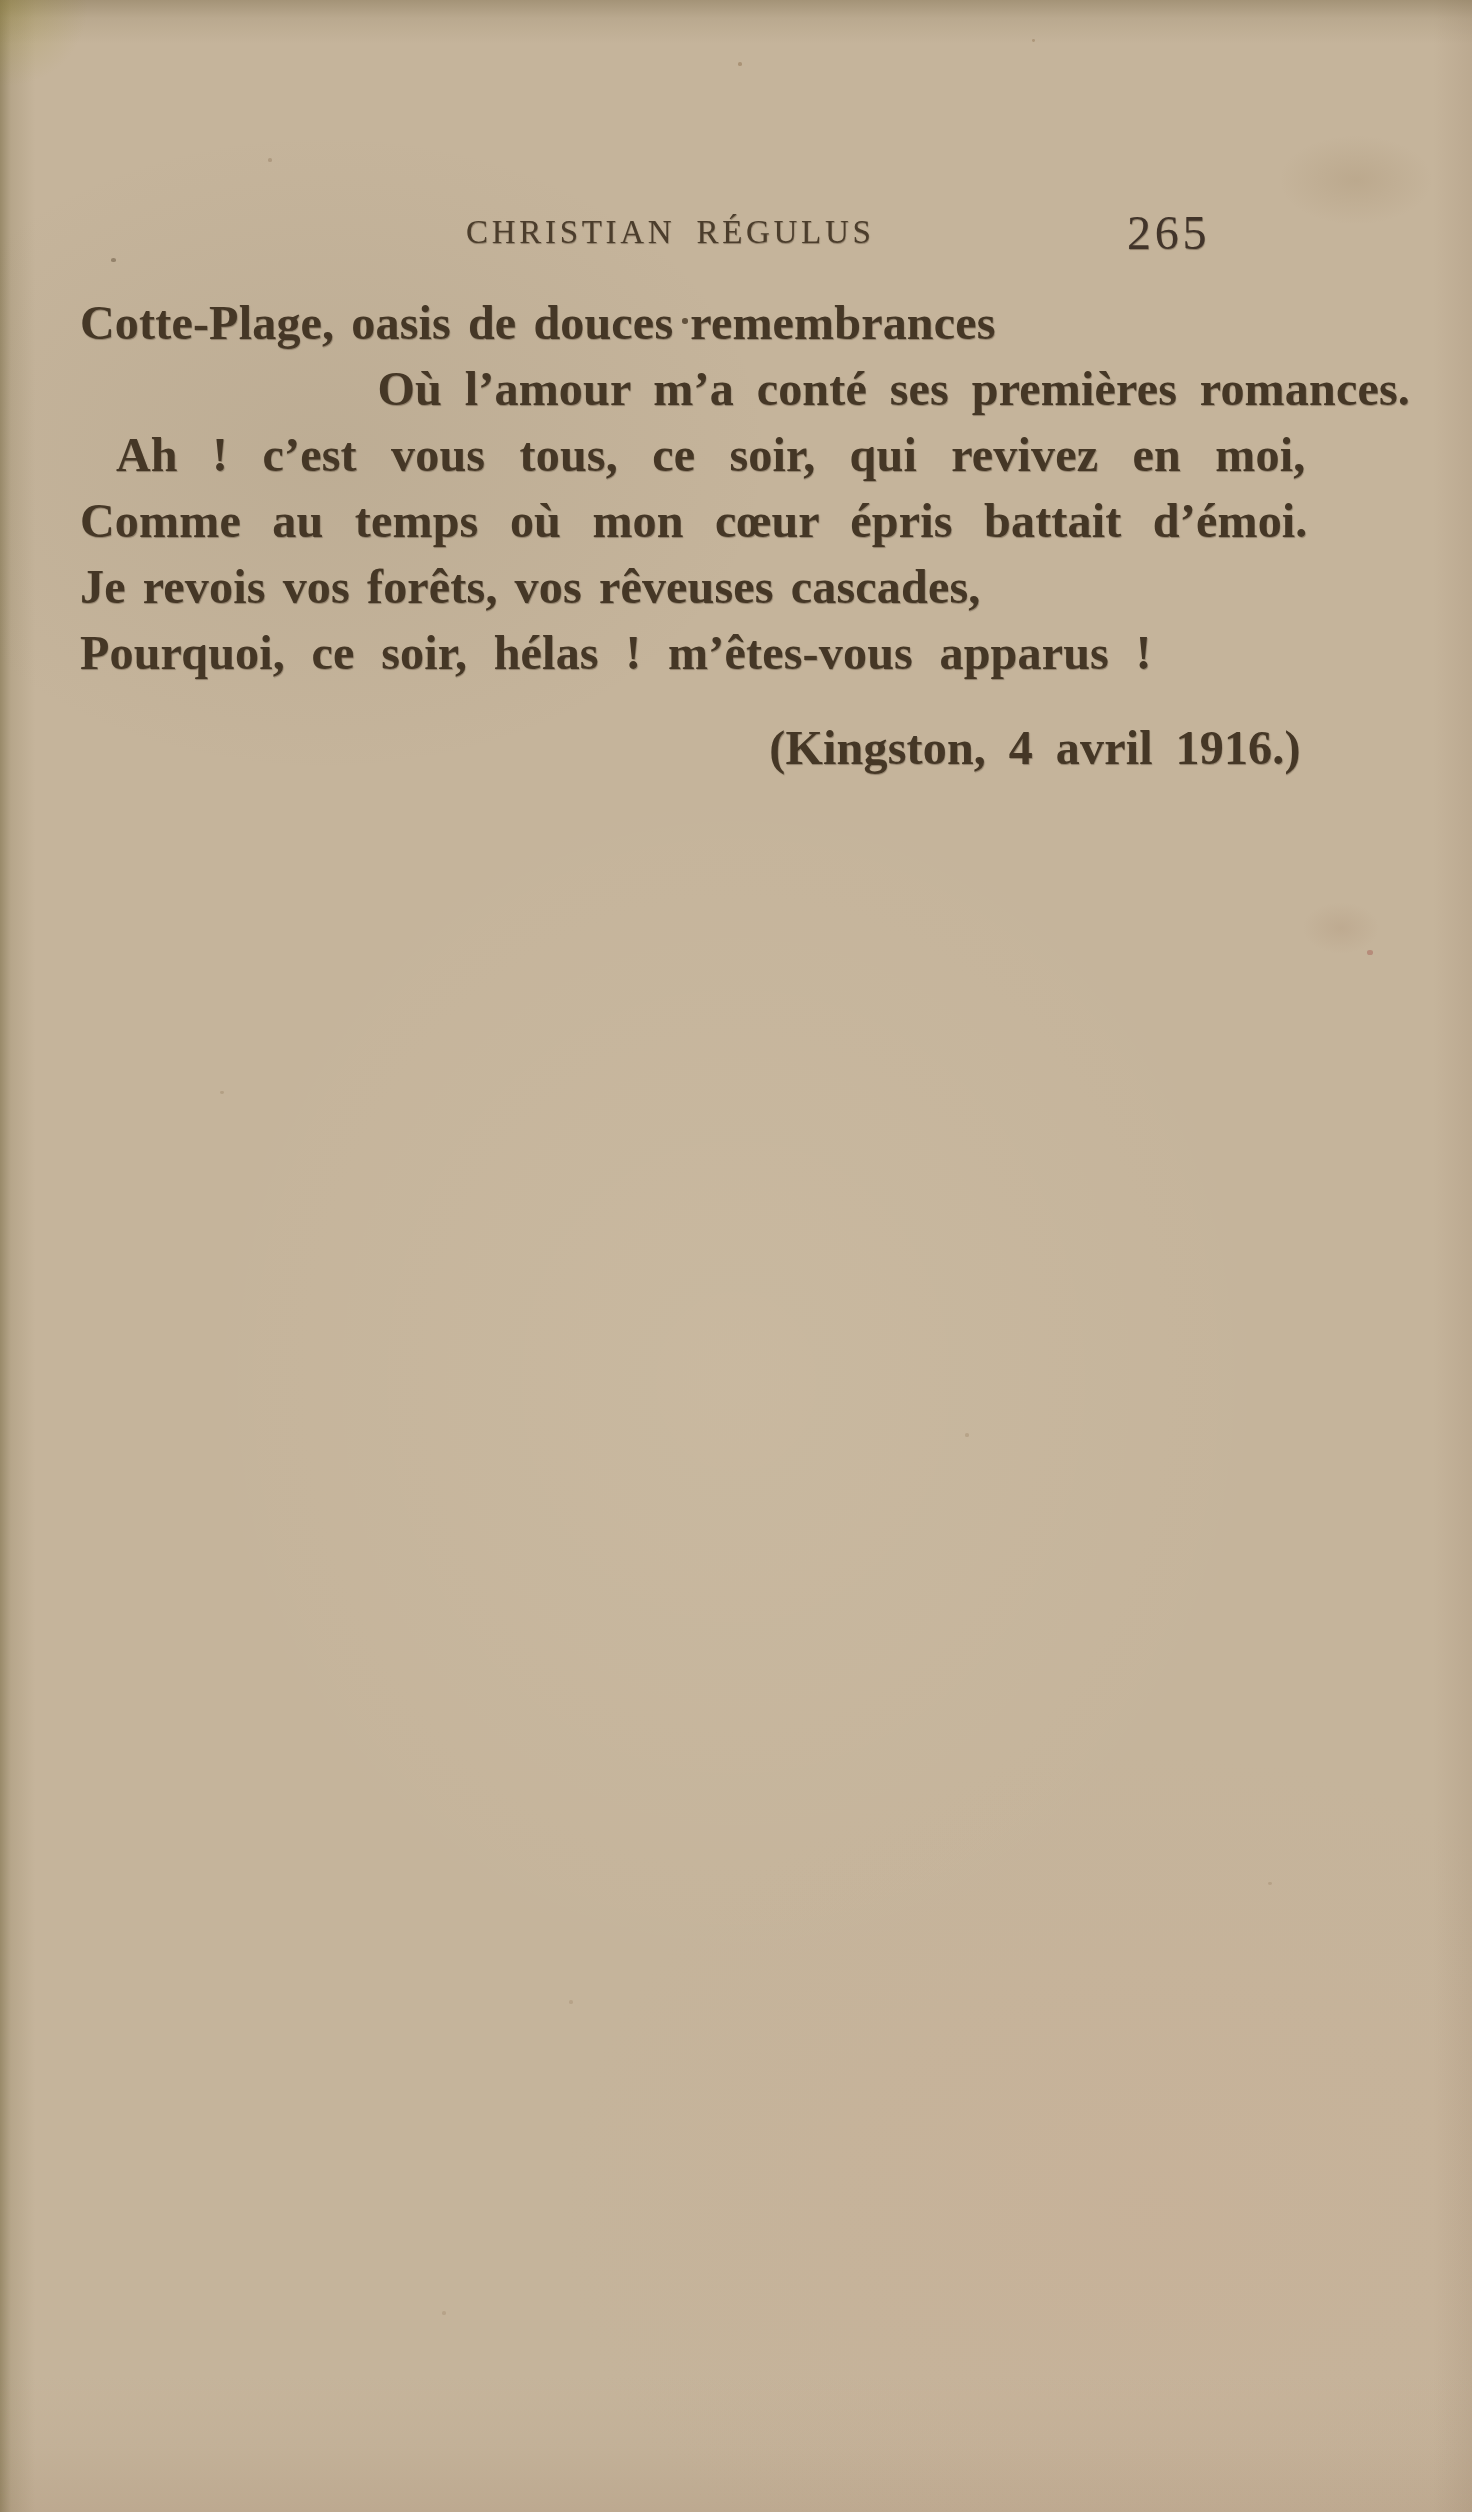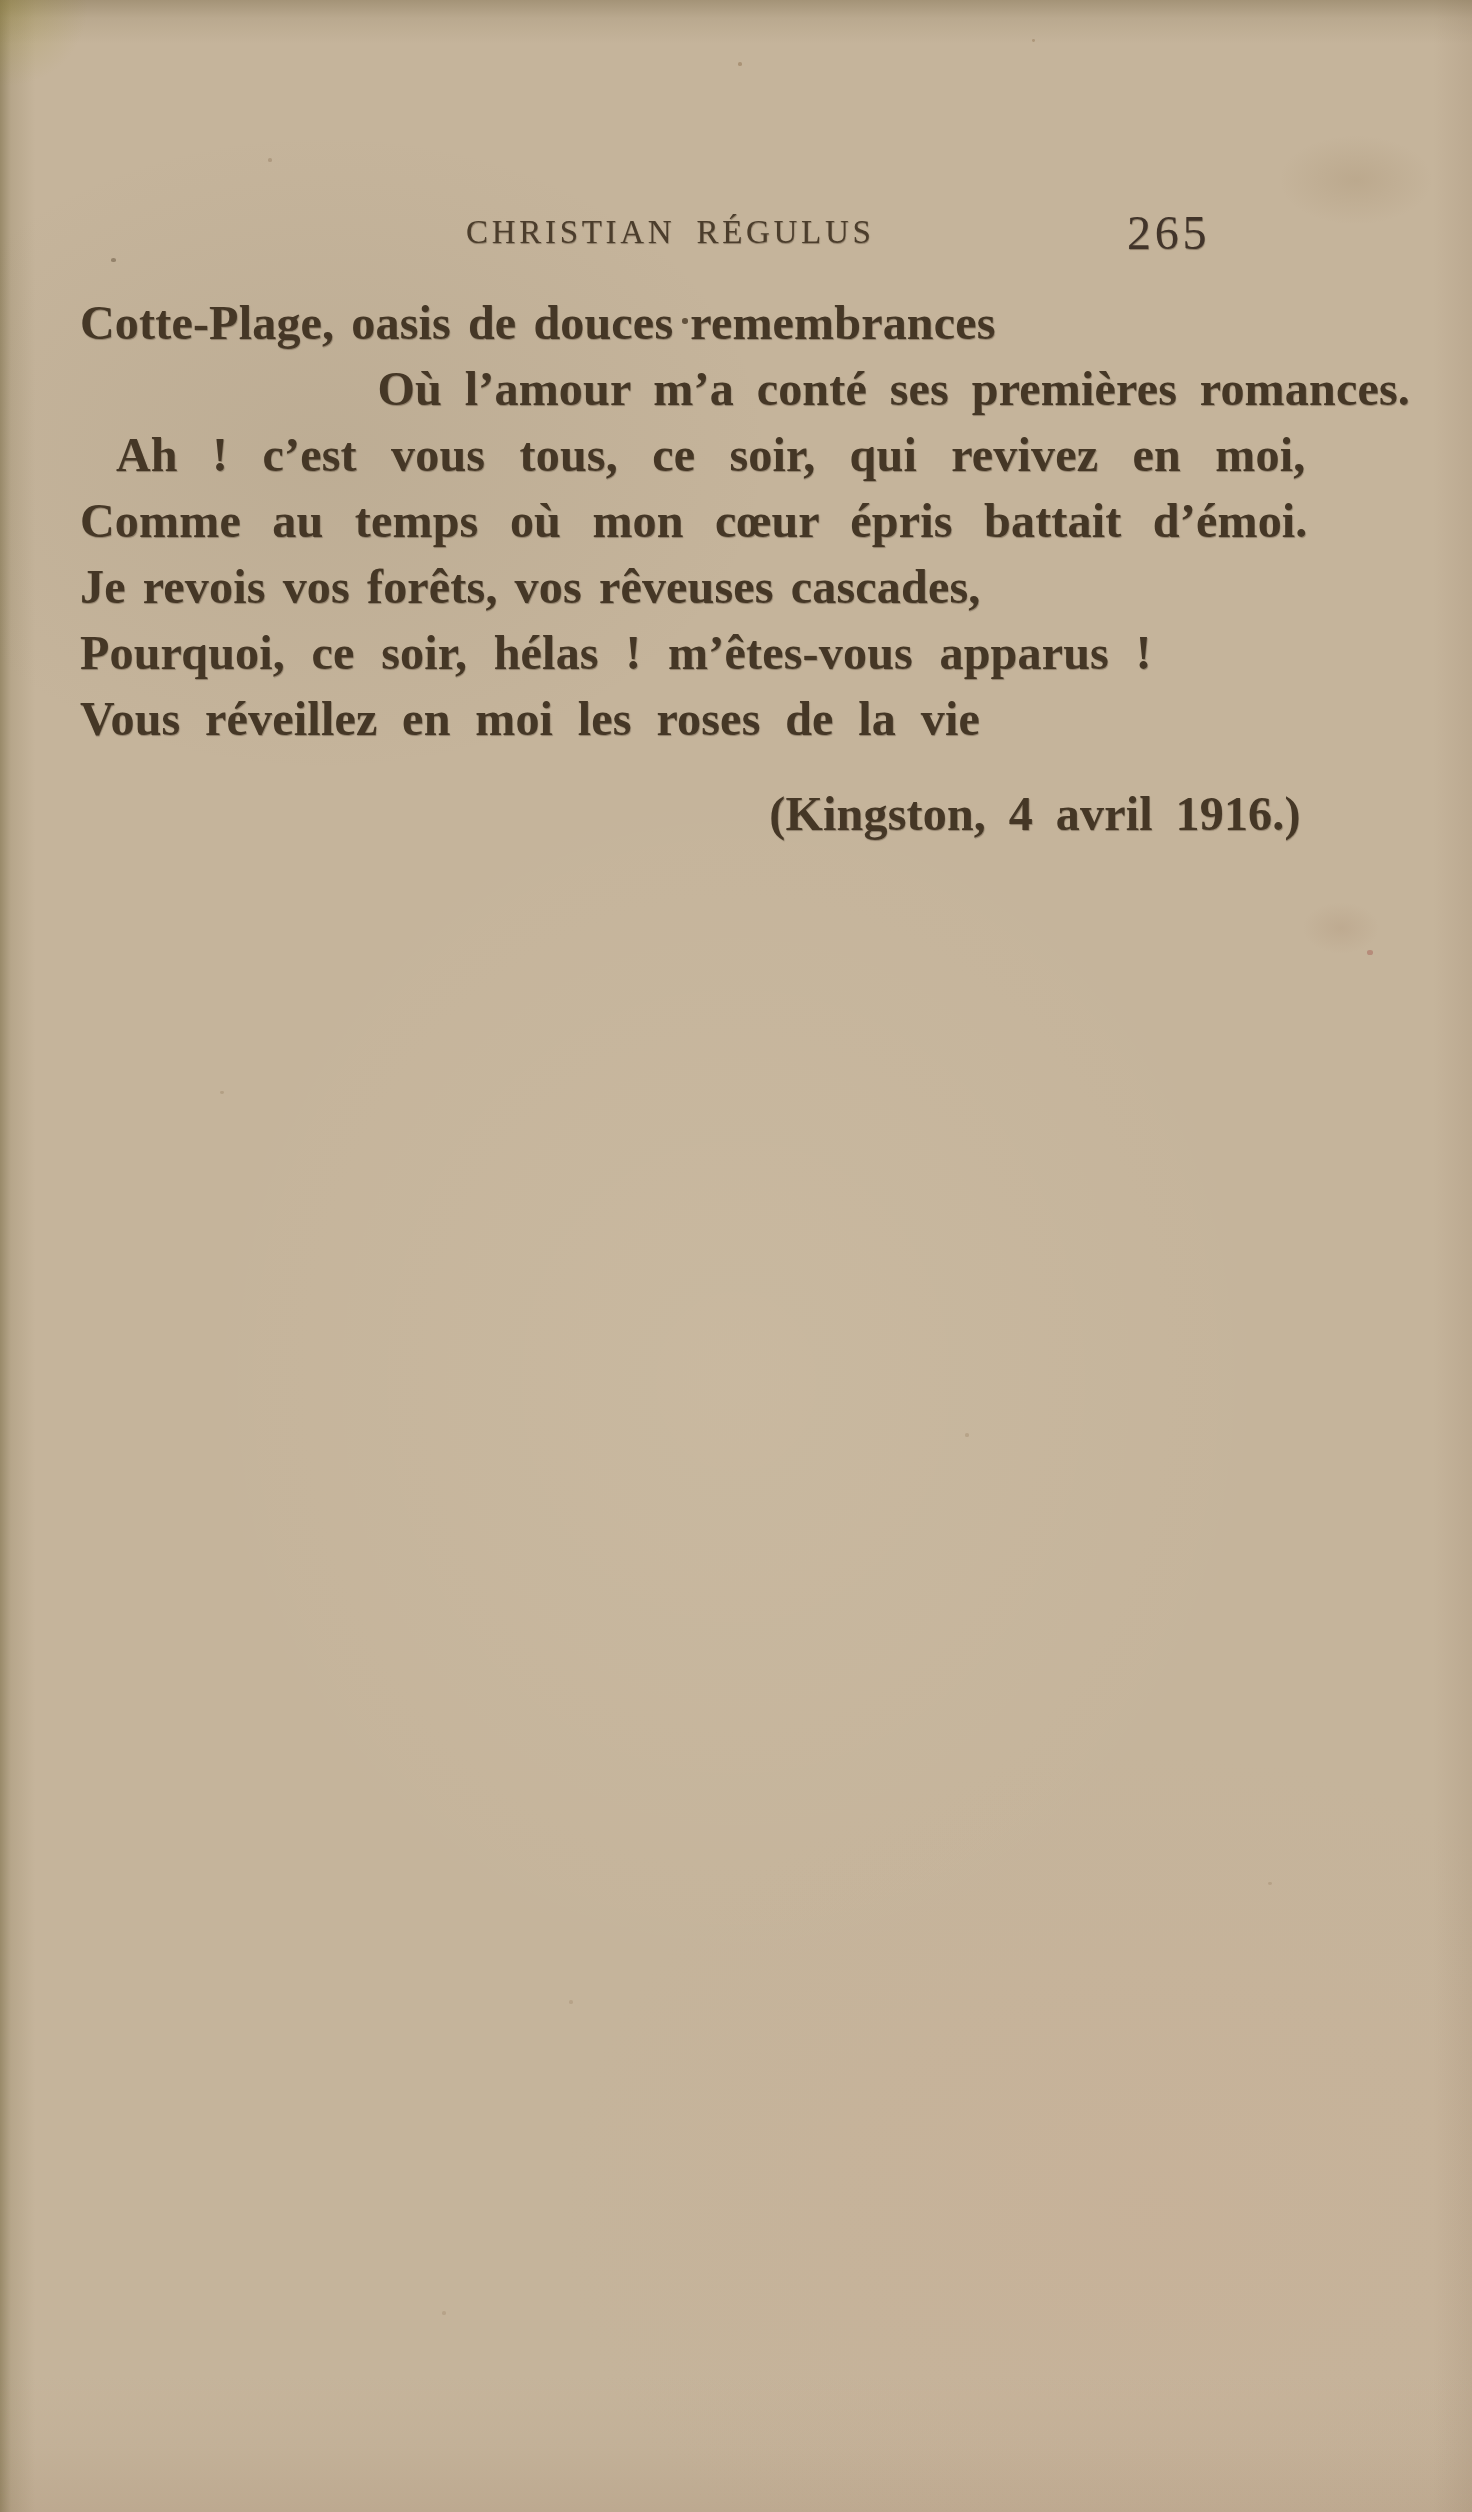--- a/index.html
+++ b/index.html
@@ -114,7 +114,6 @@
     <span class="line ws4">Comme au temps où mon cœur épris battait d’émoi.</span>
     <span class="line ws1">Je revois vos forêts, vos rêveuses cascades,</span>
     <span class="line ws7">Pourquoi, ce soir, hélas ! m’êtes-vous apparus !</span>
-    <span class="line ws8">Vous réveillez en moi les roses de la vie</span>
     <span class="line dateline">(Kingston, 4 avril 1916.)</span>
   </div>
 

